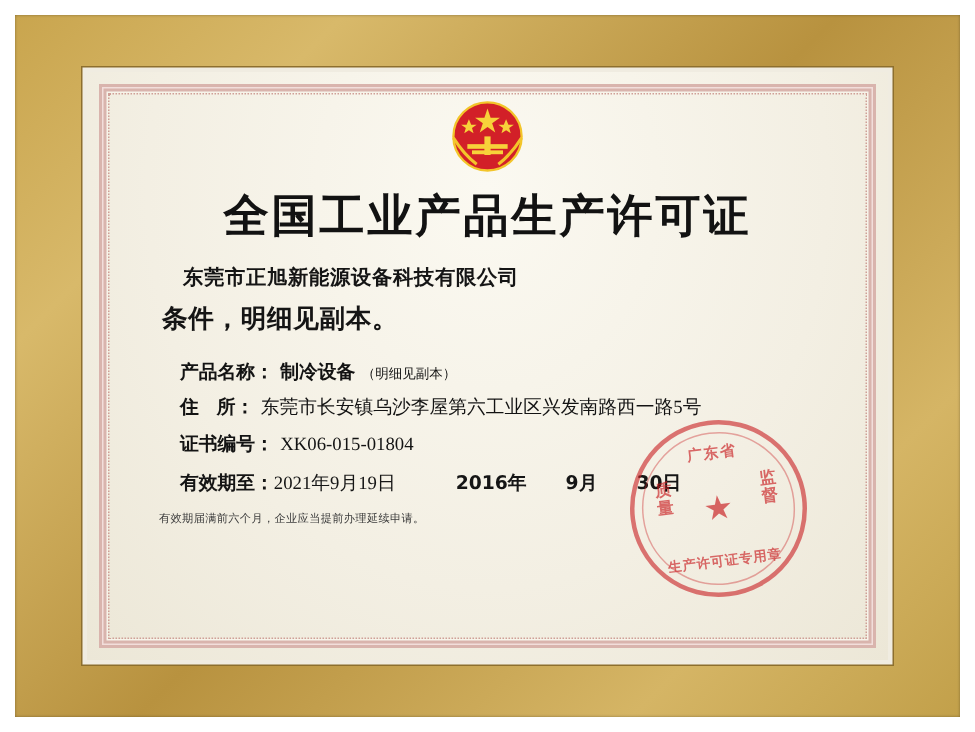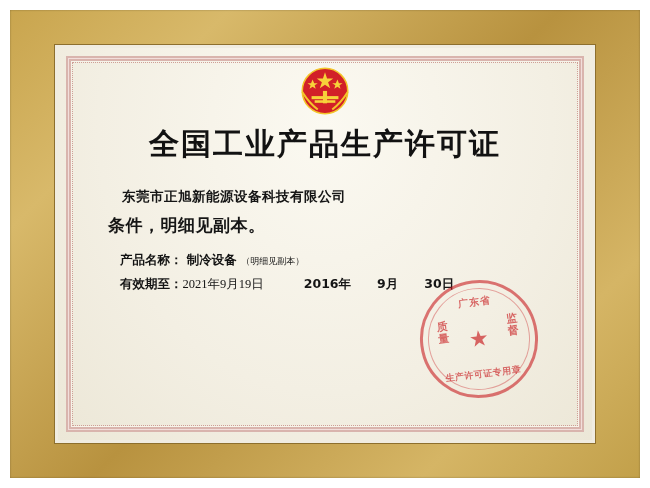--- a/index.html
+++ b/index.html
@@ -124,7 +124,7 @@
     font-size: 13.5px;
     font-weight: bold;
     letter-spacing: 0.5px;
-    margin: 16px 0 7px 18px;
+    margin: 4px 0 7px 18px;
   }
   .statement {
     font-family: "DejaVu Sans", "Liberation Sans", sans-serif;

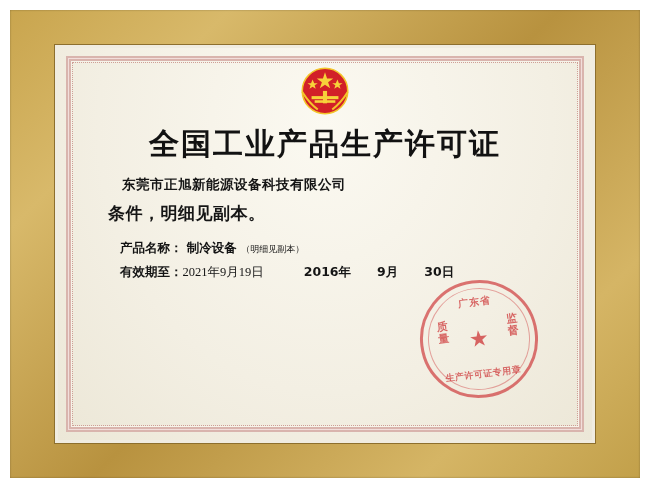--- a/index.html
+++ b/index.html
@@ -304,6 +304,10 @@
               <span class="field-note">（明细见副本）</span>
             </div>
 
+            <div class="field-row indent">
+              <span class="field-label spread">住</span><span class="field-label">所：</span>
+              <span class="value-normal">东莞市长安镇乌沙李屋第六工业区兴发南路西一路5号</span>
+            </div>
 
 
 

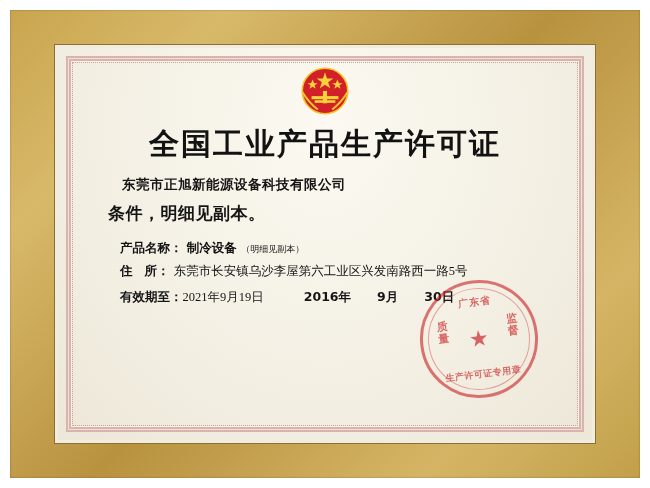--- a/index.html
+++ b/index.html
@@ -310,6 +310,10 @@
             </div>
 
 
+            <div class="field-row indent">
+              <span class="field-label">证书编号：</span>
+              <span class="value-normal">XK06-015-01804</span>
+            </div>
 
             <div class="date-row">
               <span class="field-label">有效期至：</span><span class="value-normal">2021年9月19日</span><span class="gap-a"></span><span>2016</span><span>年</span><span class="gap-b"></span><span>9</span><span>月</span><span class="gap-c"></span><span>30</span><span>日</span>

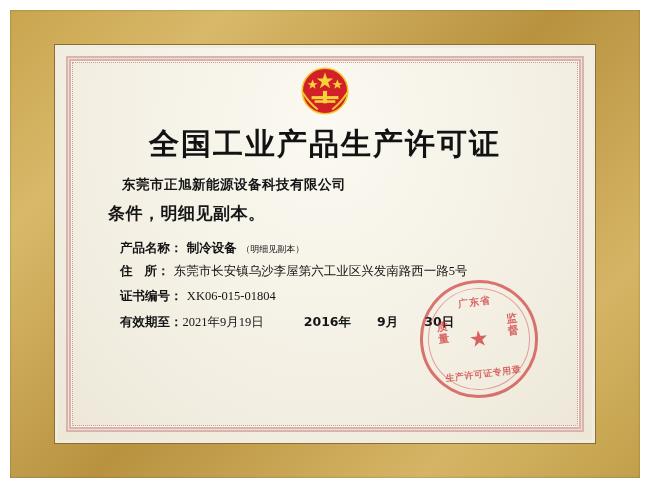--- a/index.html
+++ b/index.html
@@ -321,6 +321,7 @@
 
           </div>
 
+          <div class="footnote">有效期届满前六个月，企业应当提前办理延续申请。</div>
         </div>
 
         <div class="seal">

